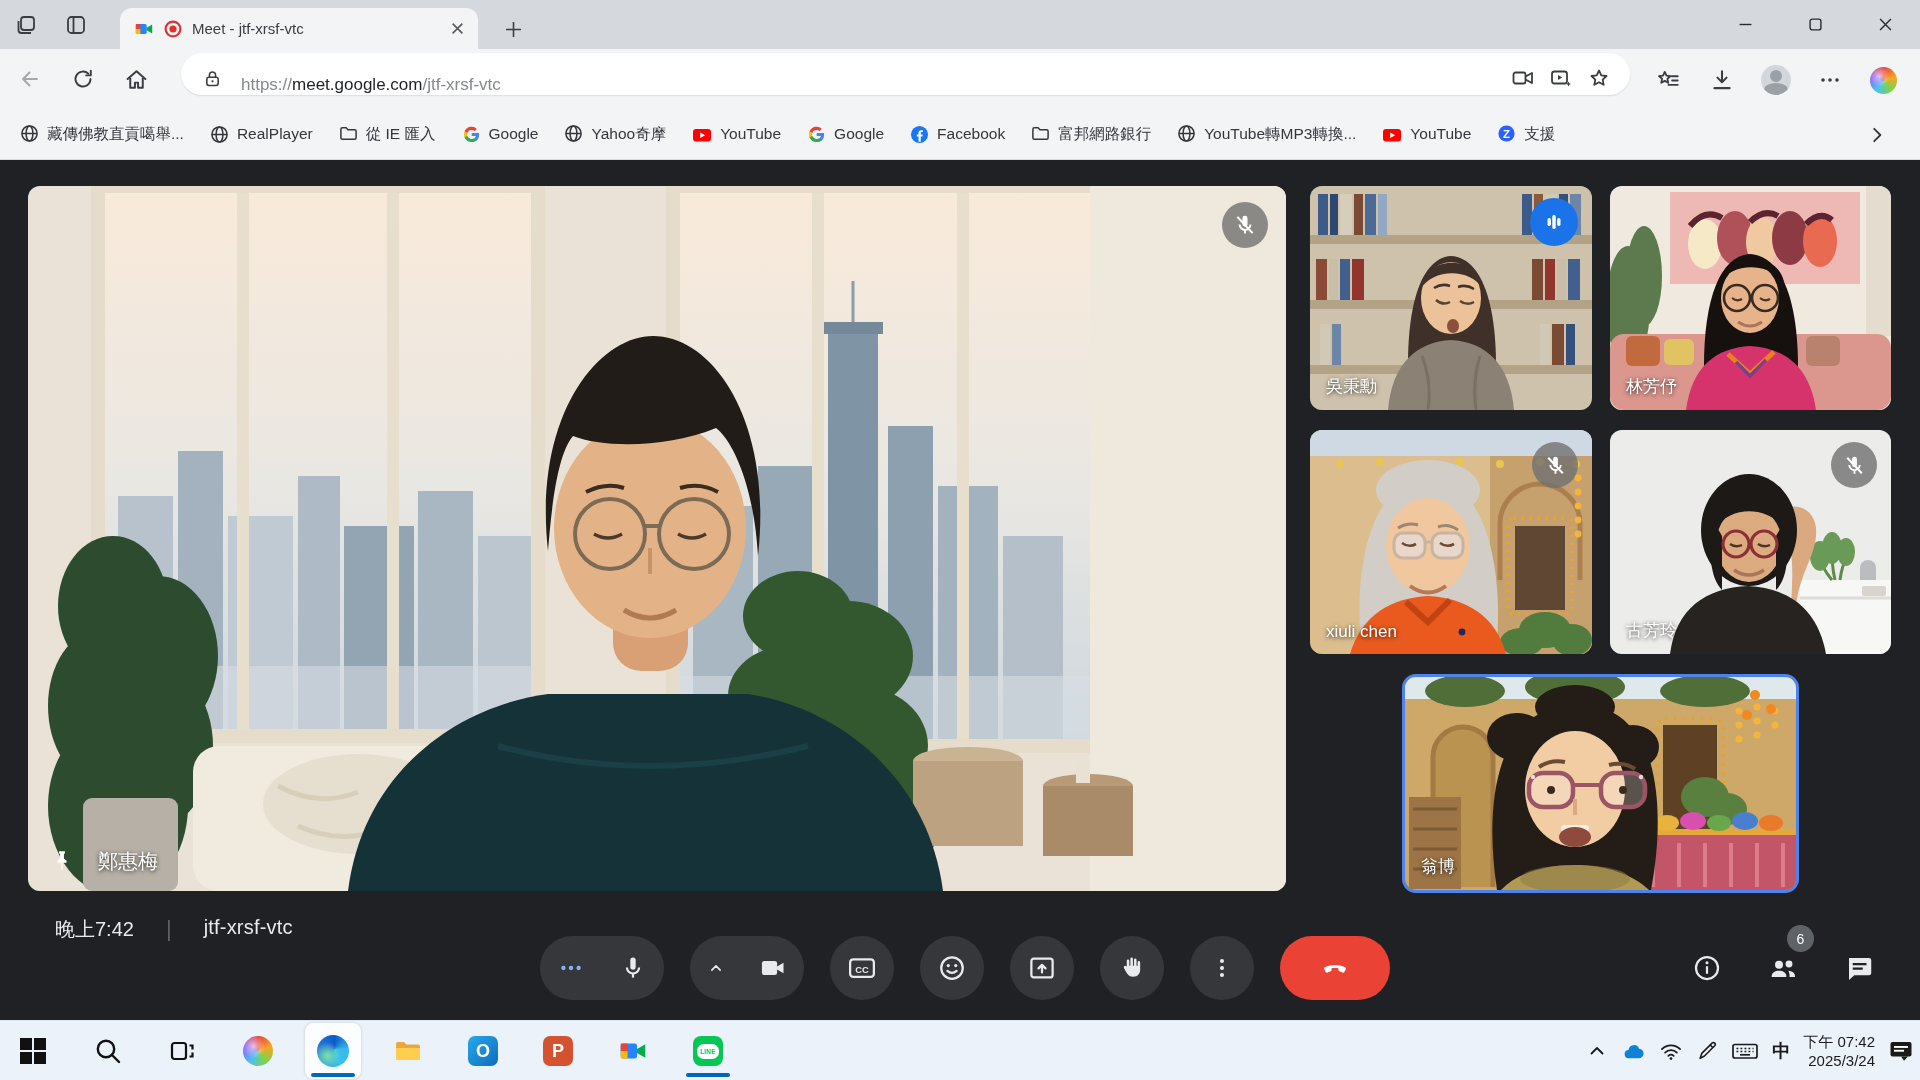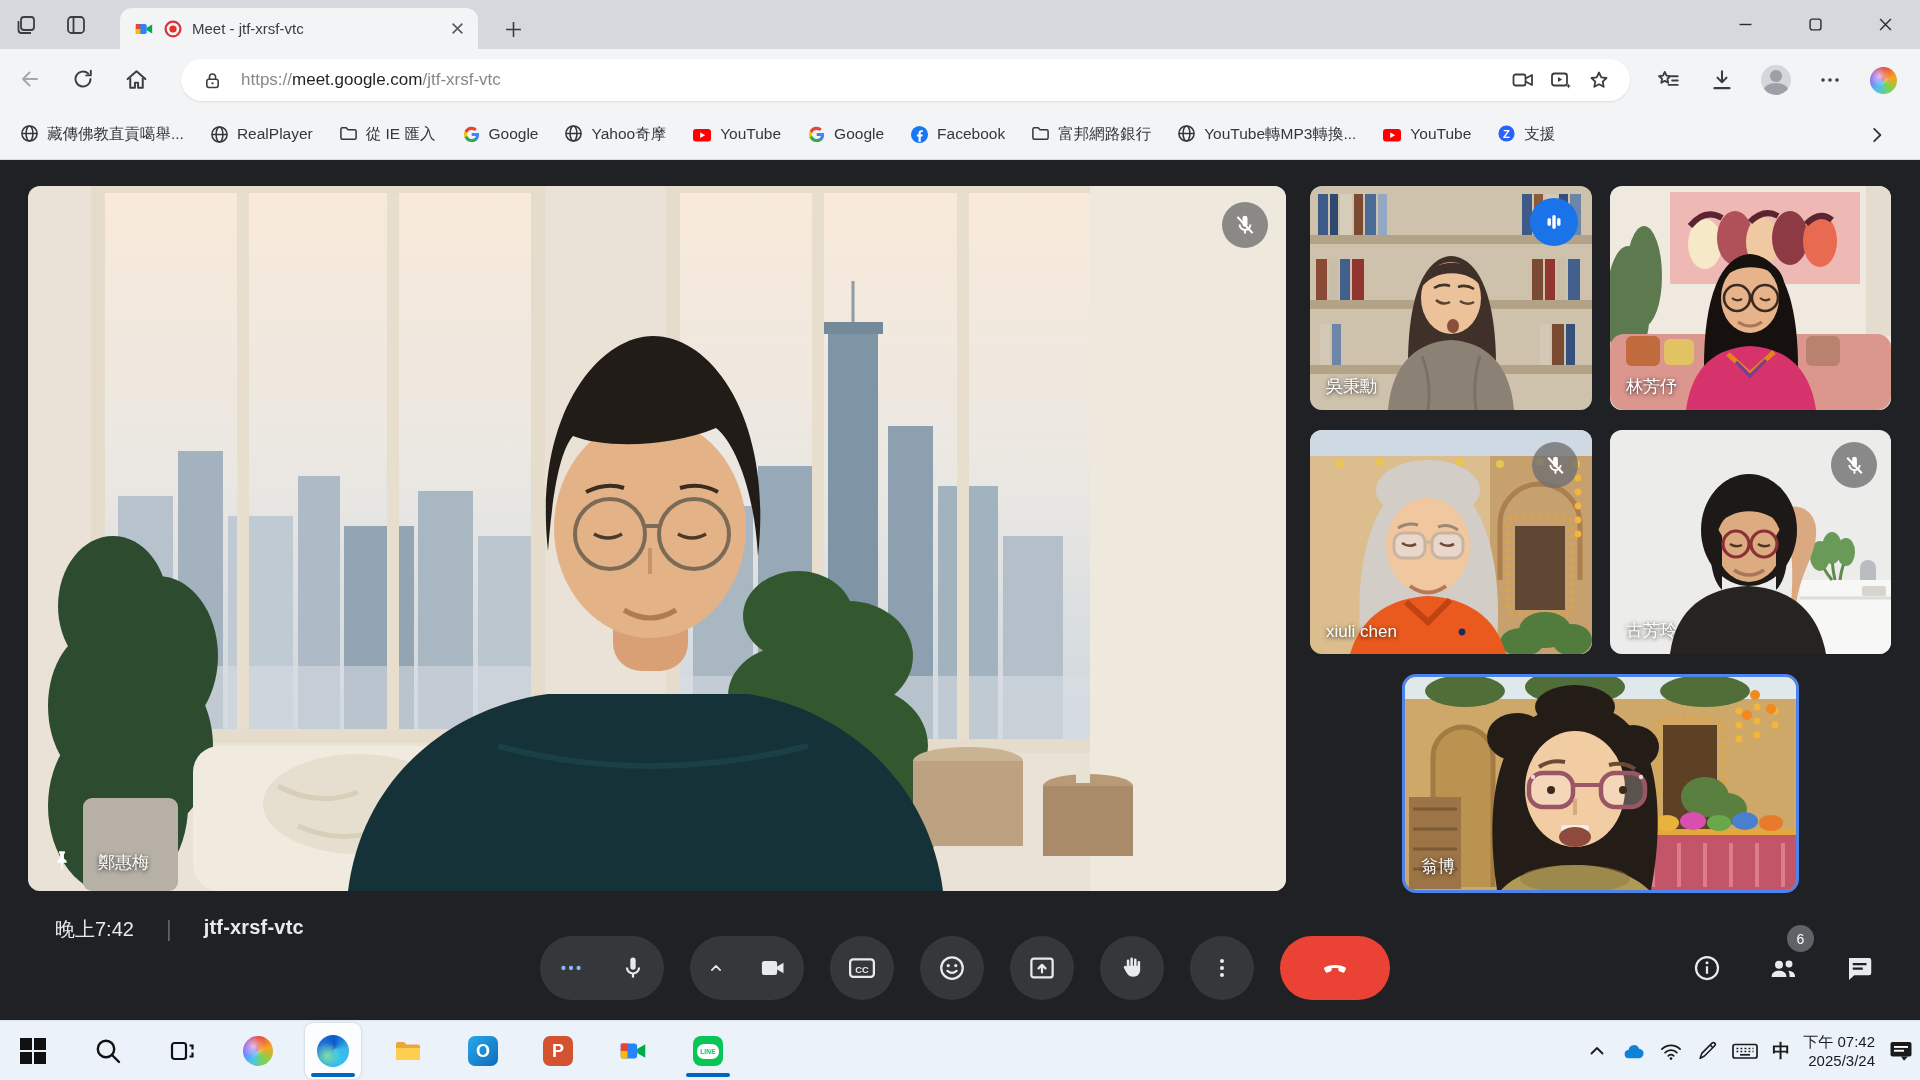--- a/index.html
+++ b/index.html
@@ -16,7 +16,7 @@
 .win-btn{width:70px;height:49px;display:flex;align-items:center;justify-content:center}
 .toolbar{position:absolute;top:49px;left:0;right:0;height:61px;background:#f3f4f6}
 .nav-ic{position:absolute;top:10px;width:40px;height:40px;display:flex;align-items:center;justify-content:center;border-radius:8px}
-.addr{position:absolute;left:181px;top:10px;width:1449px;height:42px;background:#fff;border-radius:21px;display:flex;align-items:center;padding:0 12px;box-shadow:0 1px 2px rgba(0,0,0,.10)}
+.addr{position:absolute;left:181px;top:4px;width:1449px;height:42px;background:#fff;border-radius:21px;display:flex;align-items:flex-end;padding:0 12px;box-shadow:0 1px 2px rgba(0,0,0,.10)}
 .url{font-size:17px;margin-left:10px;flex:1;white-space:nowrap;color:#1f2125}
 .url .dim{color:#85888d}
 .addr-ic{width:38px;height:34px;display:flex;align-items:center;justify-content:center;border-radius:8px}

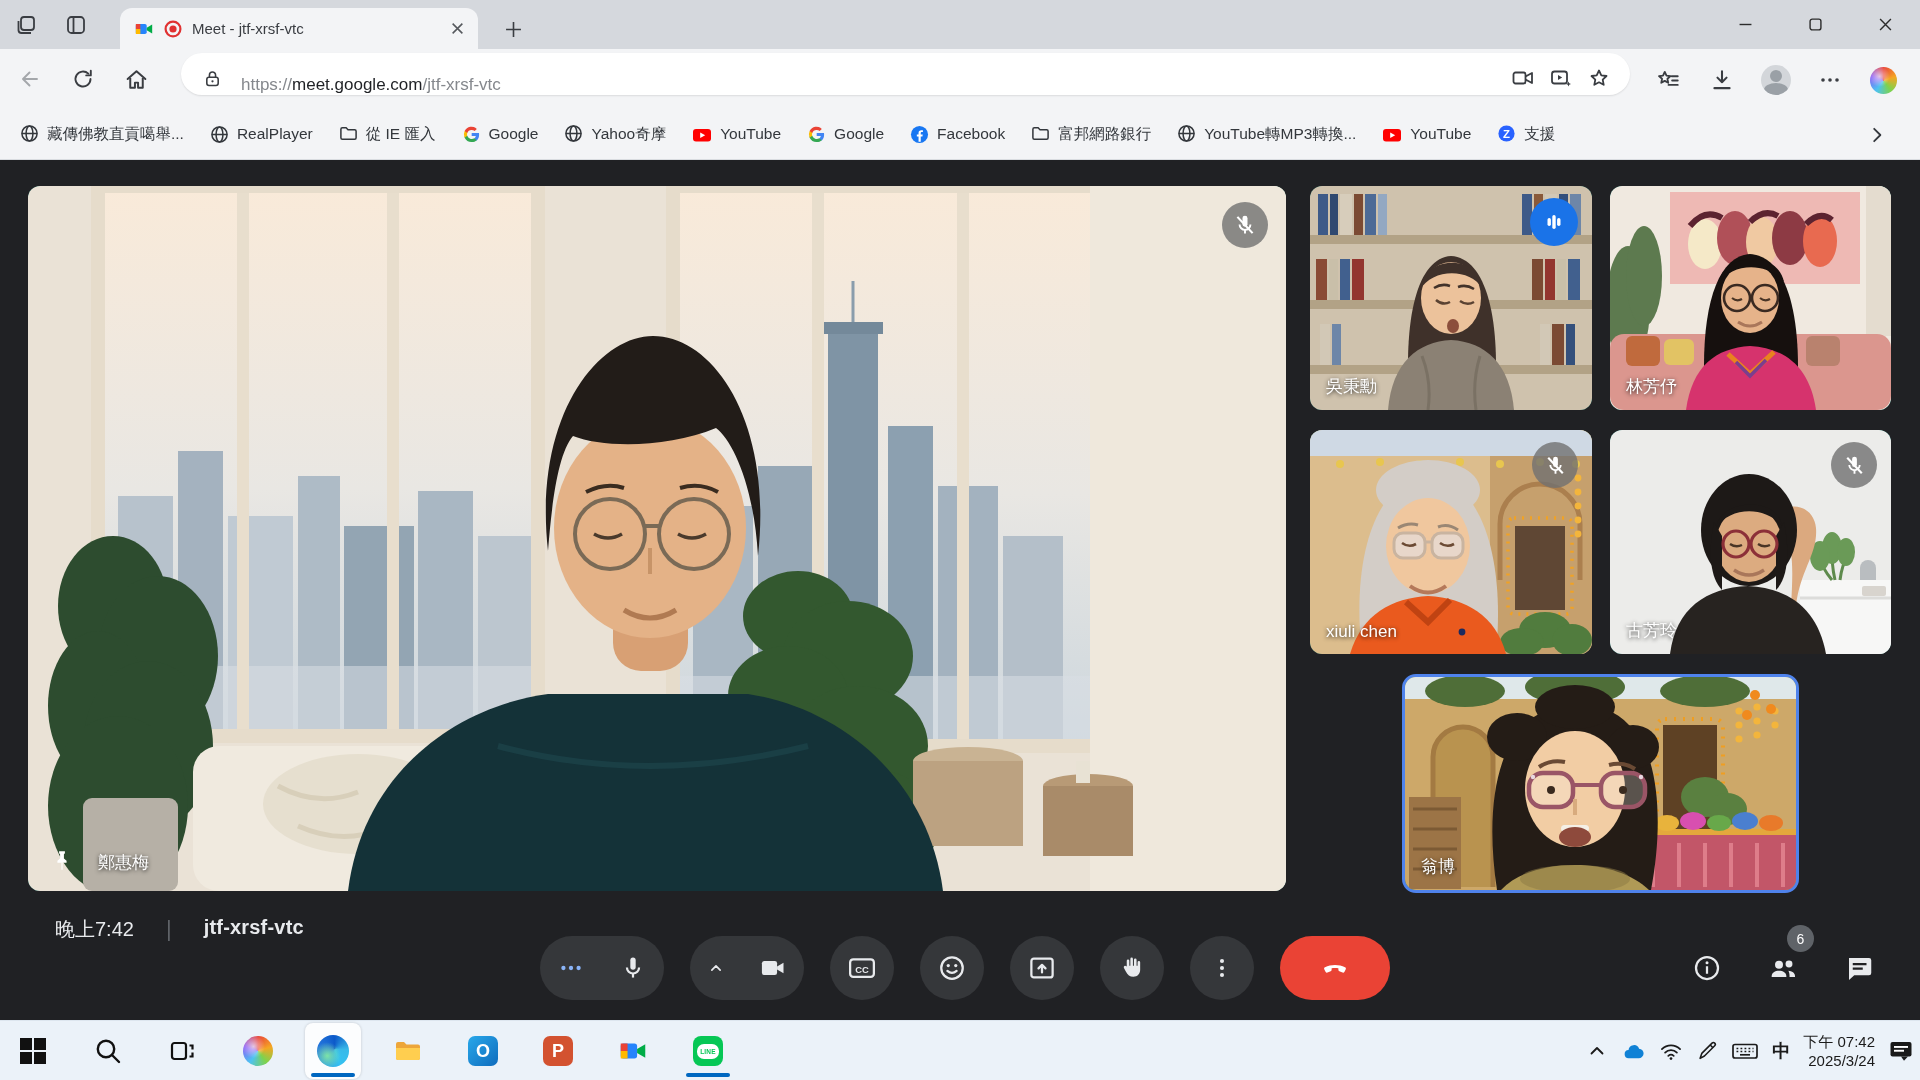--- a/index.html
+++ b/index.html
@@ -35,7 +35,7 @@
 .tile-4{left:1610px;top:270px;width:281px;height:224px}
 .tile-5{left:1402px;top:514px;width:397px;height:219px;border:3px solid #4f83ec;border-radius:14px}
 .nameplate{position:absolute;left:16px;bottom:12px;color:#fff;font-size:17px;text-shadow:0 1px 4px rgba(0,0,0,.85);display:flex;align-items:center;gap:26px;z-index:3}
-.nameplate.big{left:24px;bottom:16px;font-size:17px}
+.nameplate.big{left:24px;bottom:16px;font-size:20px}
 .badge{position:absolute;border-radius:50%;display:flex;align-items:center;justify-content:center;z-index:3}
 .badge.mic-off{background:rgba(112,112,112,.80);width:46px;height:46px;top:16px;right:18px}
 .badge.mic-off.sm{width:46px;height:46px;top:12px;right:14px}

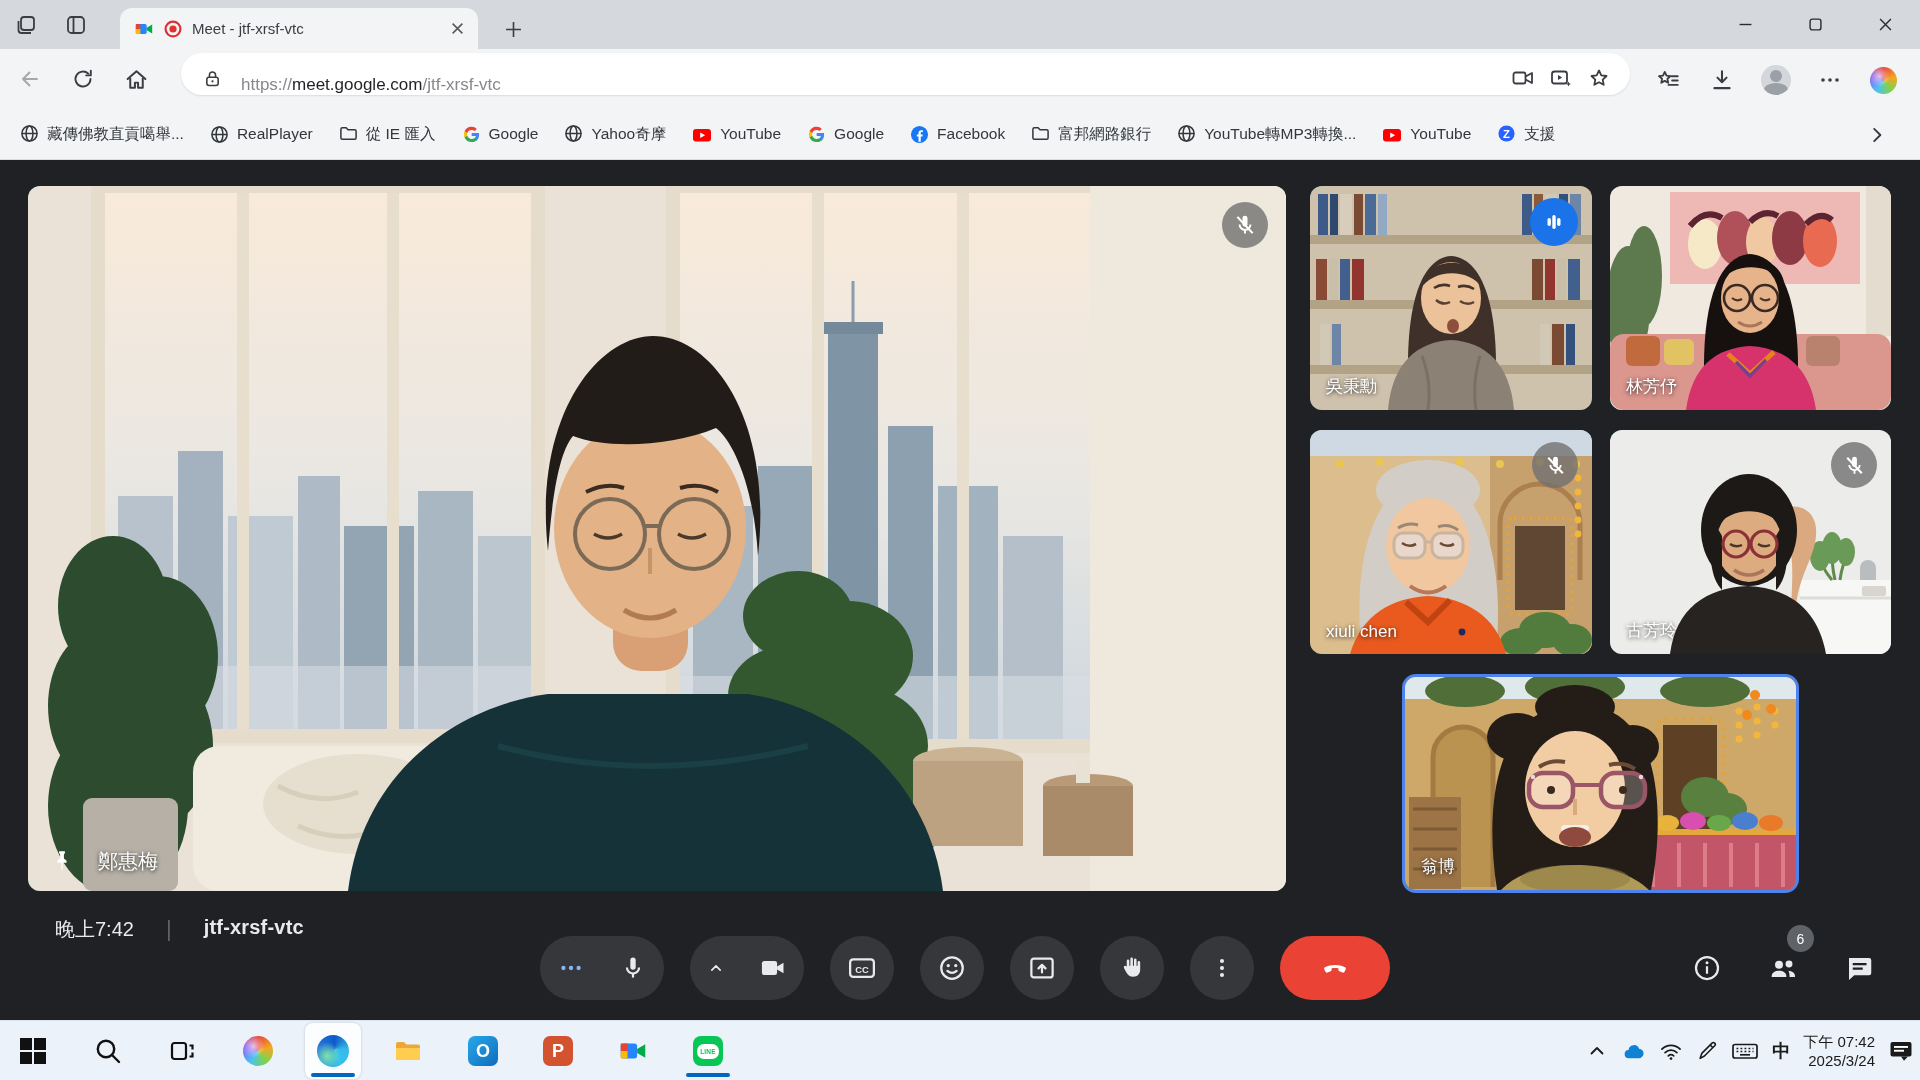--- a/index.html
+++ b/index.html
@@ -44,7 +44,7 @@
 .ctrl{position:absolute;left:0;right:0;bottom:0;height:104px}
 .ctrl-left{position:absolute;left:55px;top:0;height:104px;display:flex;align-items:flex-start;gap:32px;color:#e8eaed;font-size:20px}
 .ctrl-left .sep{color:#5f6368;font-size:22px}
-.ctrl-left .code{font-weight:bold;letter-spacing:.2px}
+.ctrl-left .code{font-weight:normal;letter-spacing:.2px}
 .ctrl-center{position:absolute;left:540px;top:20px;display:flex;align-items:flex-end;gap:26px}
 .pill{height:64px;border-radius:32px;background:#35373a;display:flex;align-items:center}
 .pseg{width:62px;height:64px;display:flex;align-items:center;justify-content:center}

